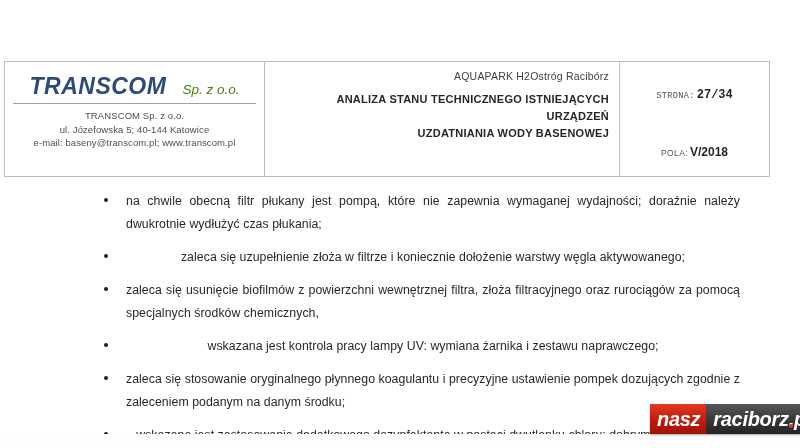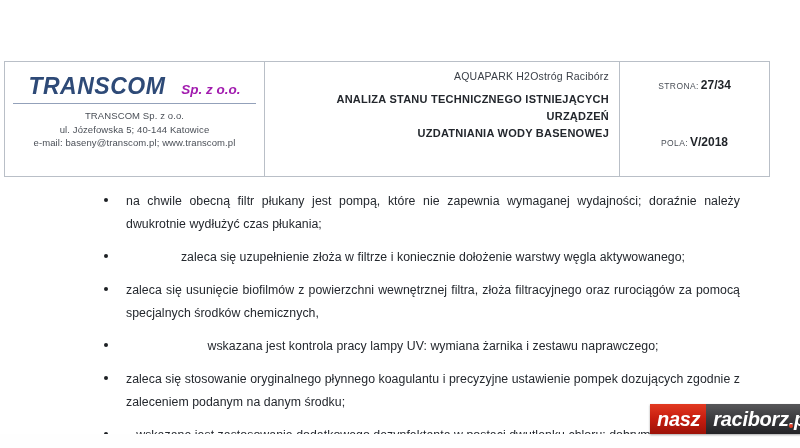--- a/index.html
+++ b/index.html
@@ -89,10 +89,10 @@
   }
   #logo-suffix {
     font-family: "Liberation Sans", sans-serif;
-    font-weight: bold;
+    font-weight: normal;
     font-style: italic;
     font-size: 13.5px;
-    color: #a21caf;
+    color: #4d7c0f;
     margin-left: 16px;
   }
   #logo-rule {

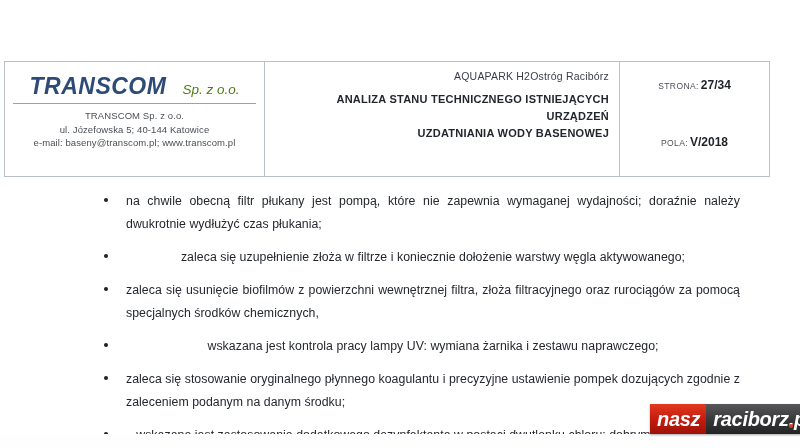--- a/index.html
+++ b/index.html
@@ -131,7 +131,7 @@
     color: #3d4249;
     white-space: nowrap;
   }
-  #meta-row-page { margin-top: 10px; }
+  #meta-row-page { margin-top: 20px; font-family: Liberation Mono, monospace; }
   #meta-row-date { margin-top: 43px; }
   .meta-label {
     font-size: 8.5px;

